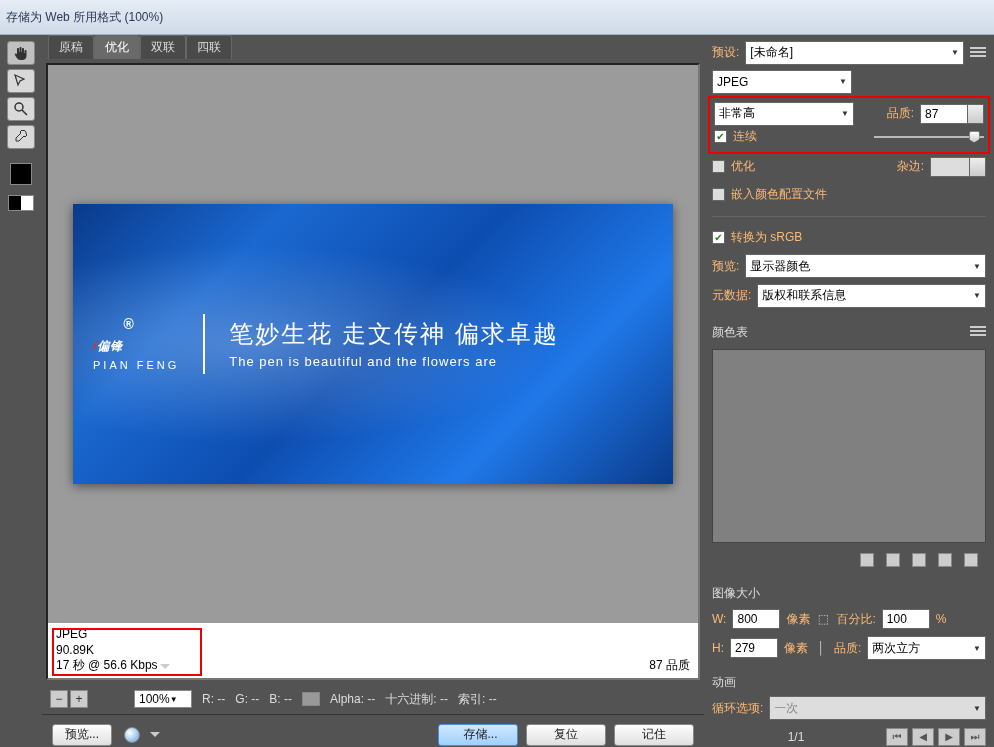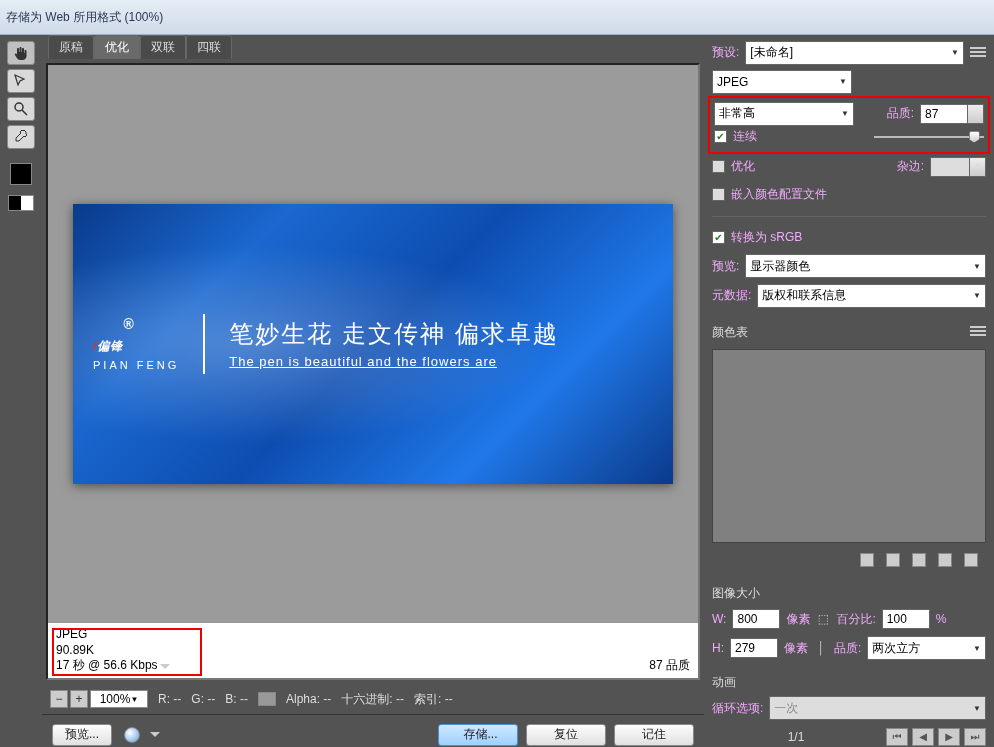--- a/index.html
+++ b/index.html
@@ -52,7 +52,7 @@
 
 .right-panel { width:290px; background:#535353; color:#ddd; padding:6px 8px; overflow-y:auto; display:flex; flex-direction:column; gap:6px;}
 .row { display:flex; align-items:center; gap:6px; min-height:22px;}
-.row label{white-space:nowrap;color:#f0abfc;}
+.row label{white-space:nowrap;color:#fdba74;}
 .select { flex:1; background:#fff; color:#000; border:1px solid #666; height:24px; padding:0 4px; display:flex; justify-content:space-between; align-items:center; cursor:pointer;}
 .select .arrow{font-size:8px;color:#333;}
 .select.narrow{flex:none;width:140px;}

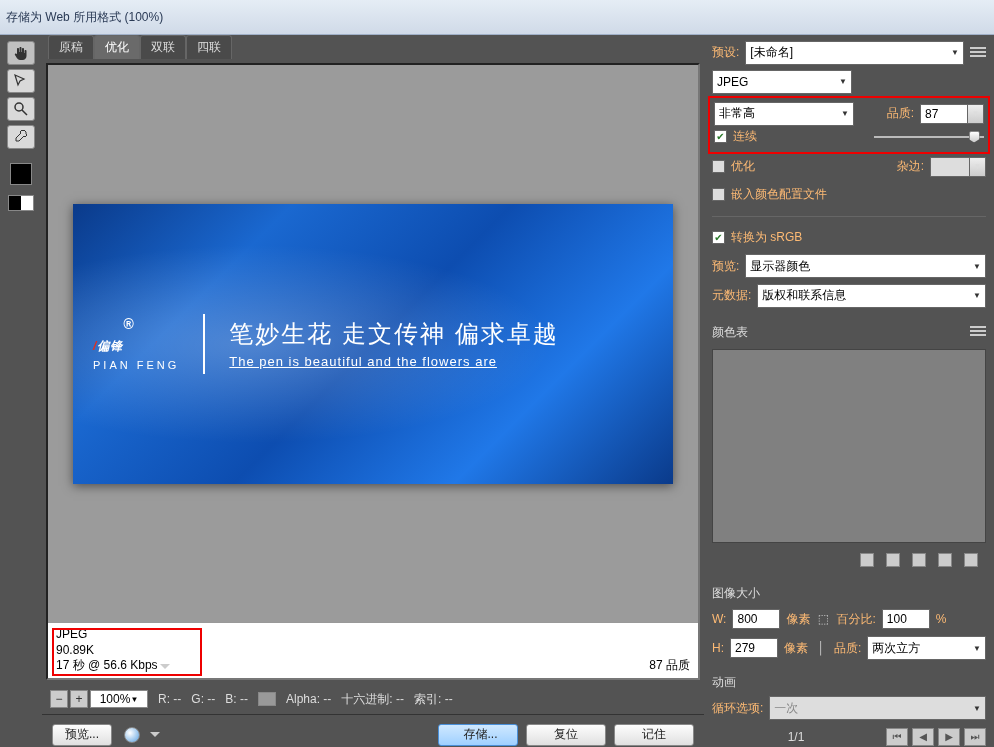--- a/index.html
+++ b/index.html
@@ -31,7 +31,7 @@
 .divider { width:2px; height:60px; background:#fff; }
 .slogan { display:flex; flex-direction:column; gap:4px;}
 .slogan-cn { font-size:24px; letter-spacing:2px;}
-.slogan-en { font-size:13px; letter-spacing:1px;text-decoration:underline;}
+.slogan-en { font-size:13px; letter-spacing:1px;}
 
 .preview-info { background:#fff; border-top:1px solid #999; padding:4px 8px; display:flex; justify-content:space-between; align-items:flex-end;}
 .preview-info-left { line-height:1.3; }

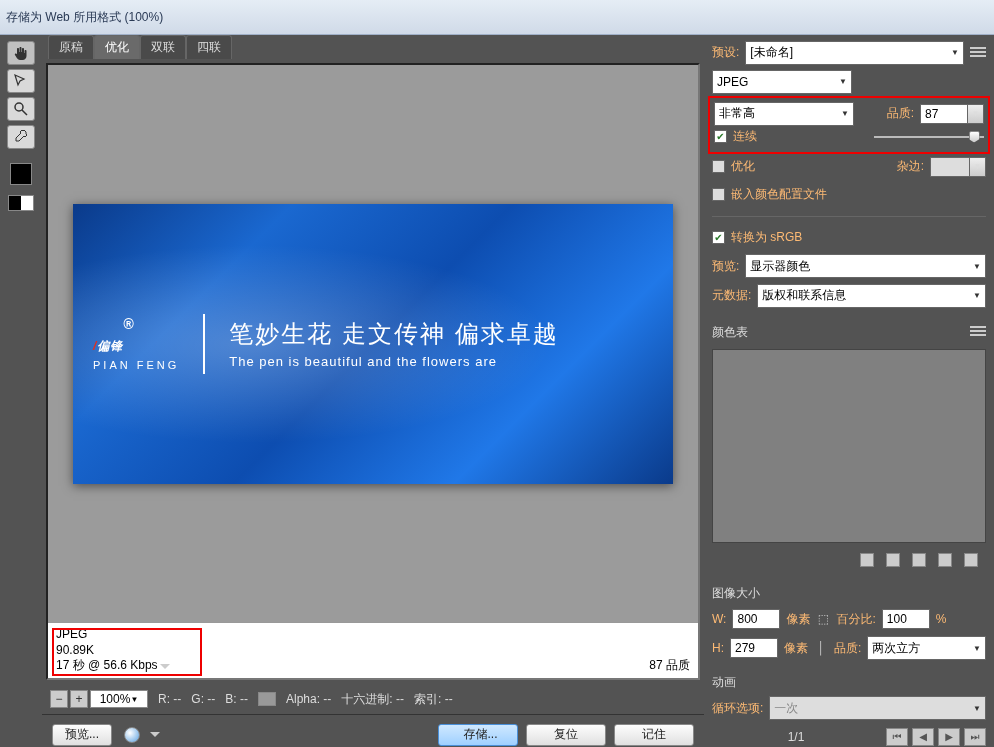--- a/index.html
+++ b/index.html
@@ -40,7 +40,7 @@
 .bottom-bar { height:30px; background:#535353; display:flex; align-items:center; padding:0 8px; color:#ddd; gap:10px;}
 .zoom-ctrl { display:flex; align-items:center; gap:2px;}
 .sq-btn { width:18px; height:18px; background:#ccc; border:1px solid #888; display:flex;align-items:center;justify-content:center;cursor:pointer; color:#333;}
-.zoom-select { background:#fff; color:#000; border:1px solid #888; padding:1px 4px; width:58px; display:flex;justify-content:center;align-items:center;}
+.zoom-select { background:#fff; color:#000; border:1px solid #888; padding:1px 4px; width:58px; display:flex;justify-content:flex-start;align-items:center;margin-left:44px;}
 .zoom-select .arrow{font-size:8px;}
 
 .footer { height:40px; background:#535353; border-top:1px solid #333; display:flex; align-items:center; padding:0 10px; gap:8px;}

